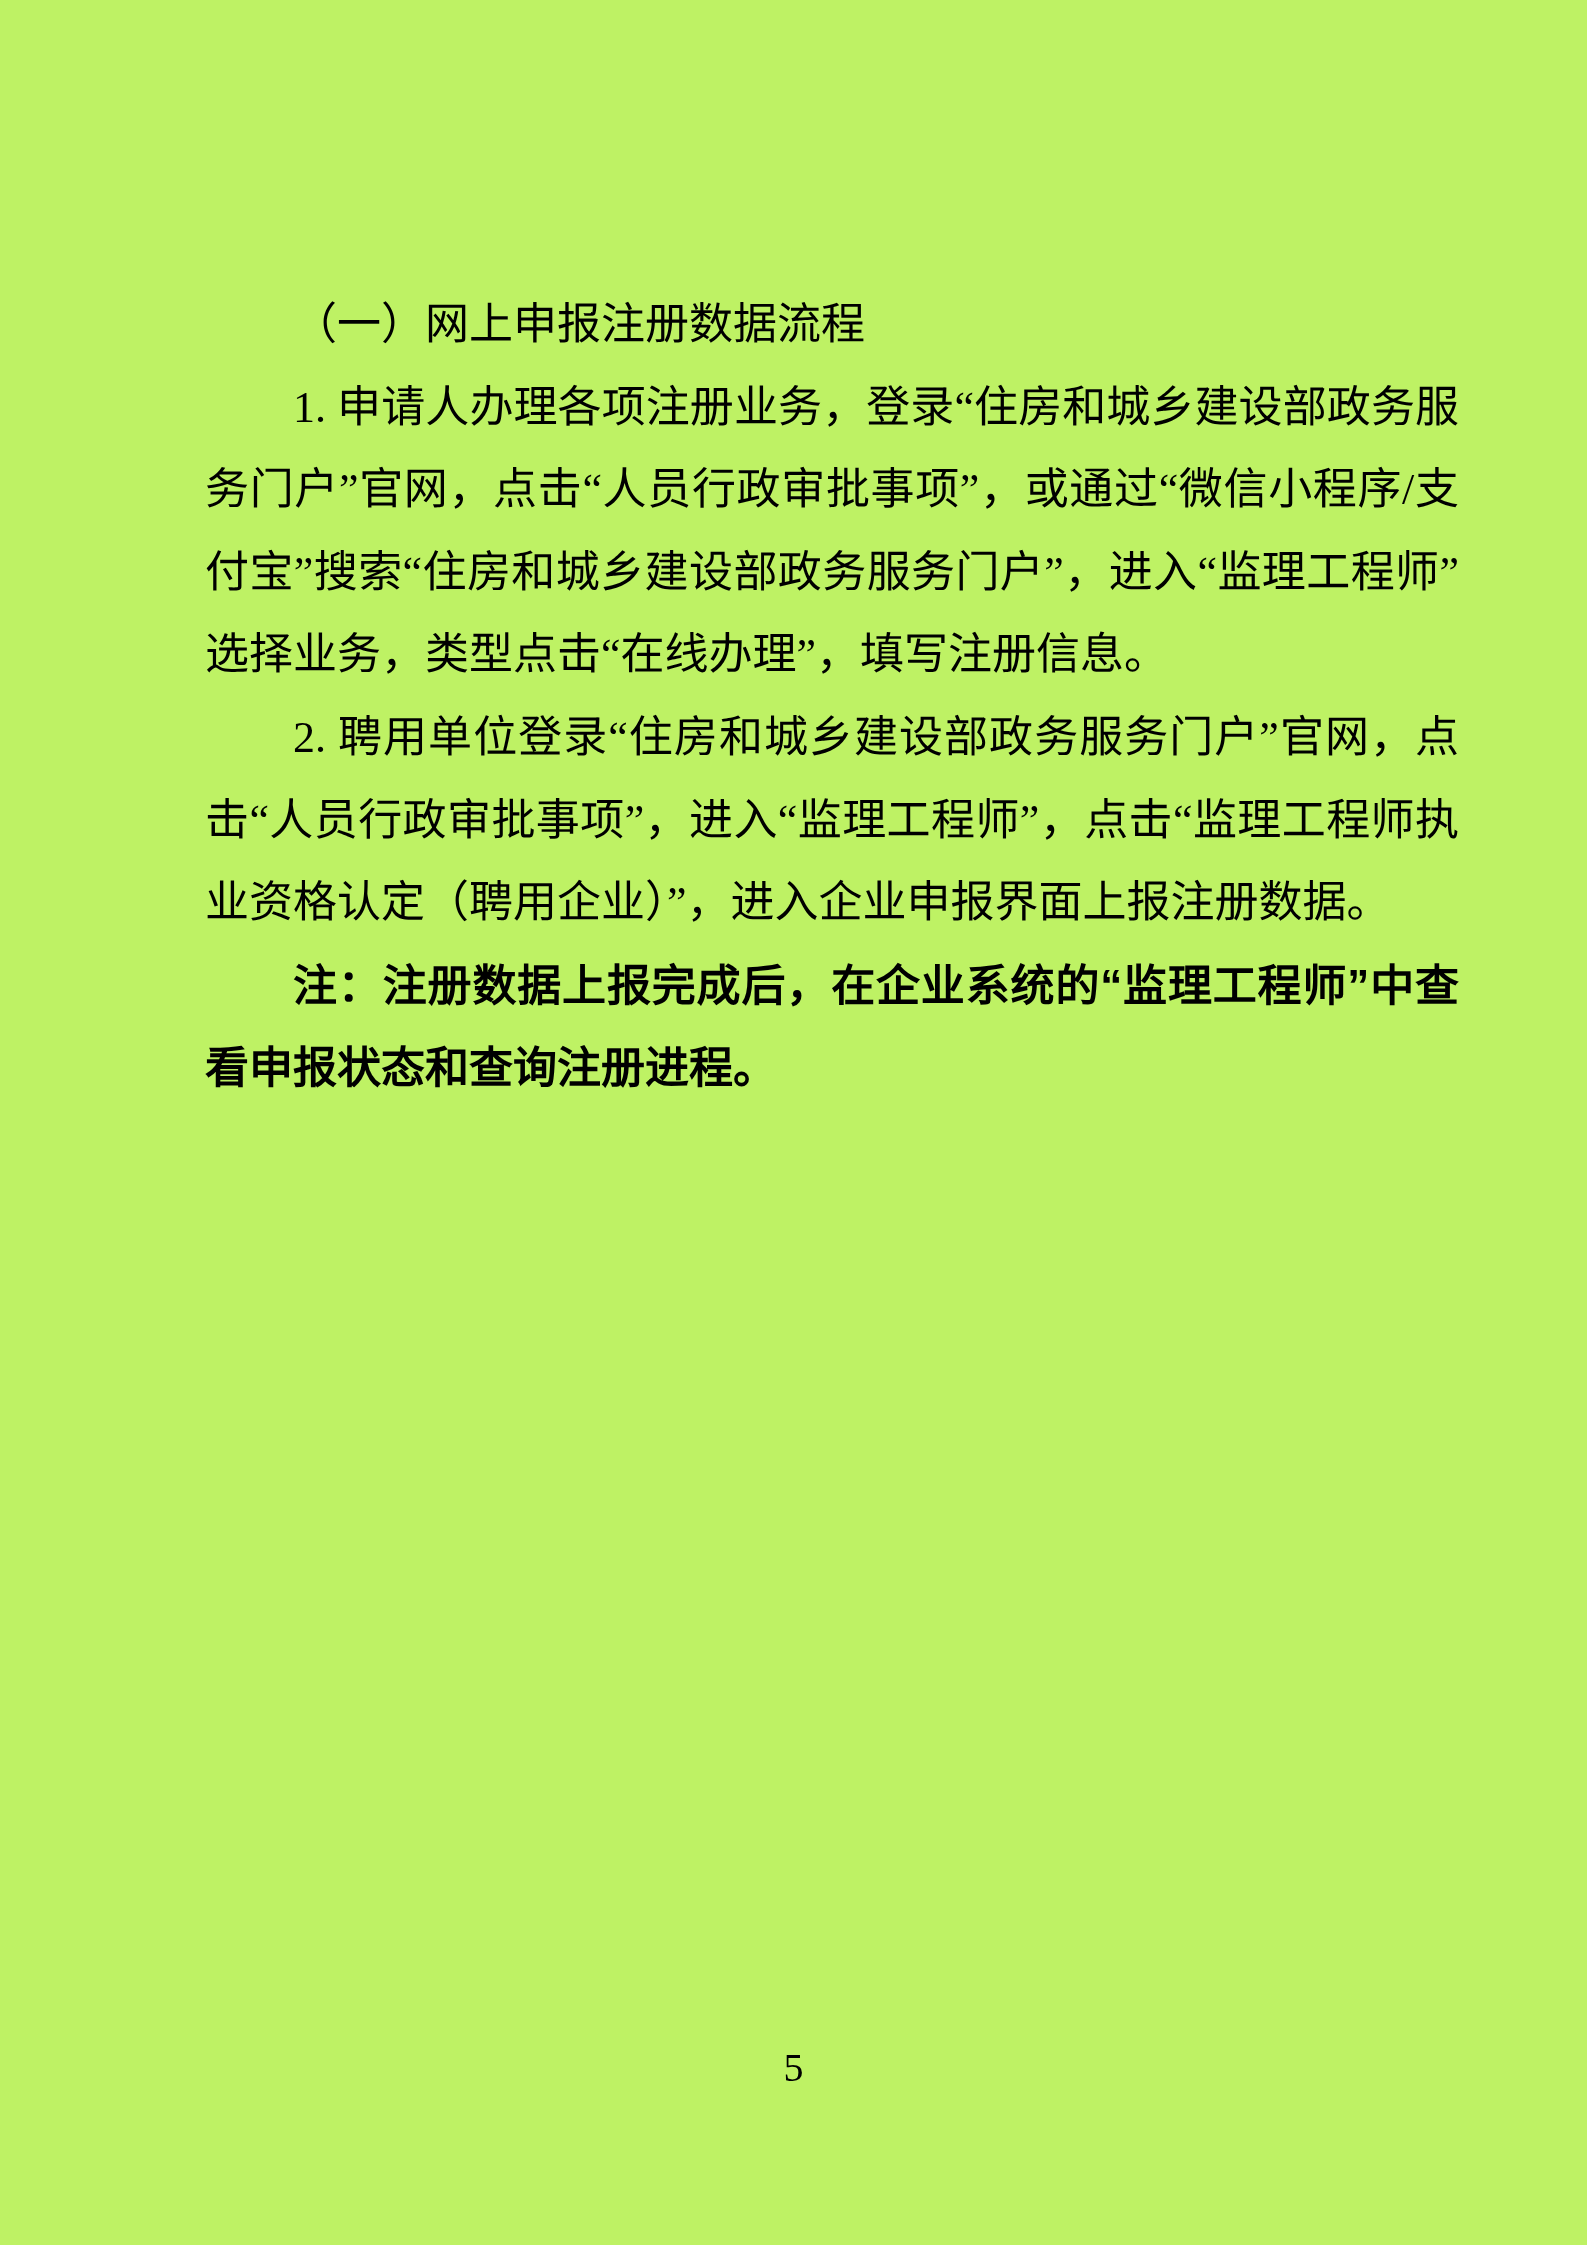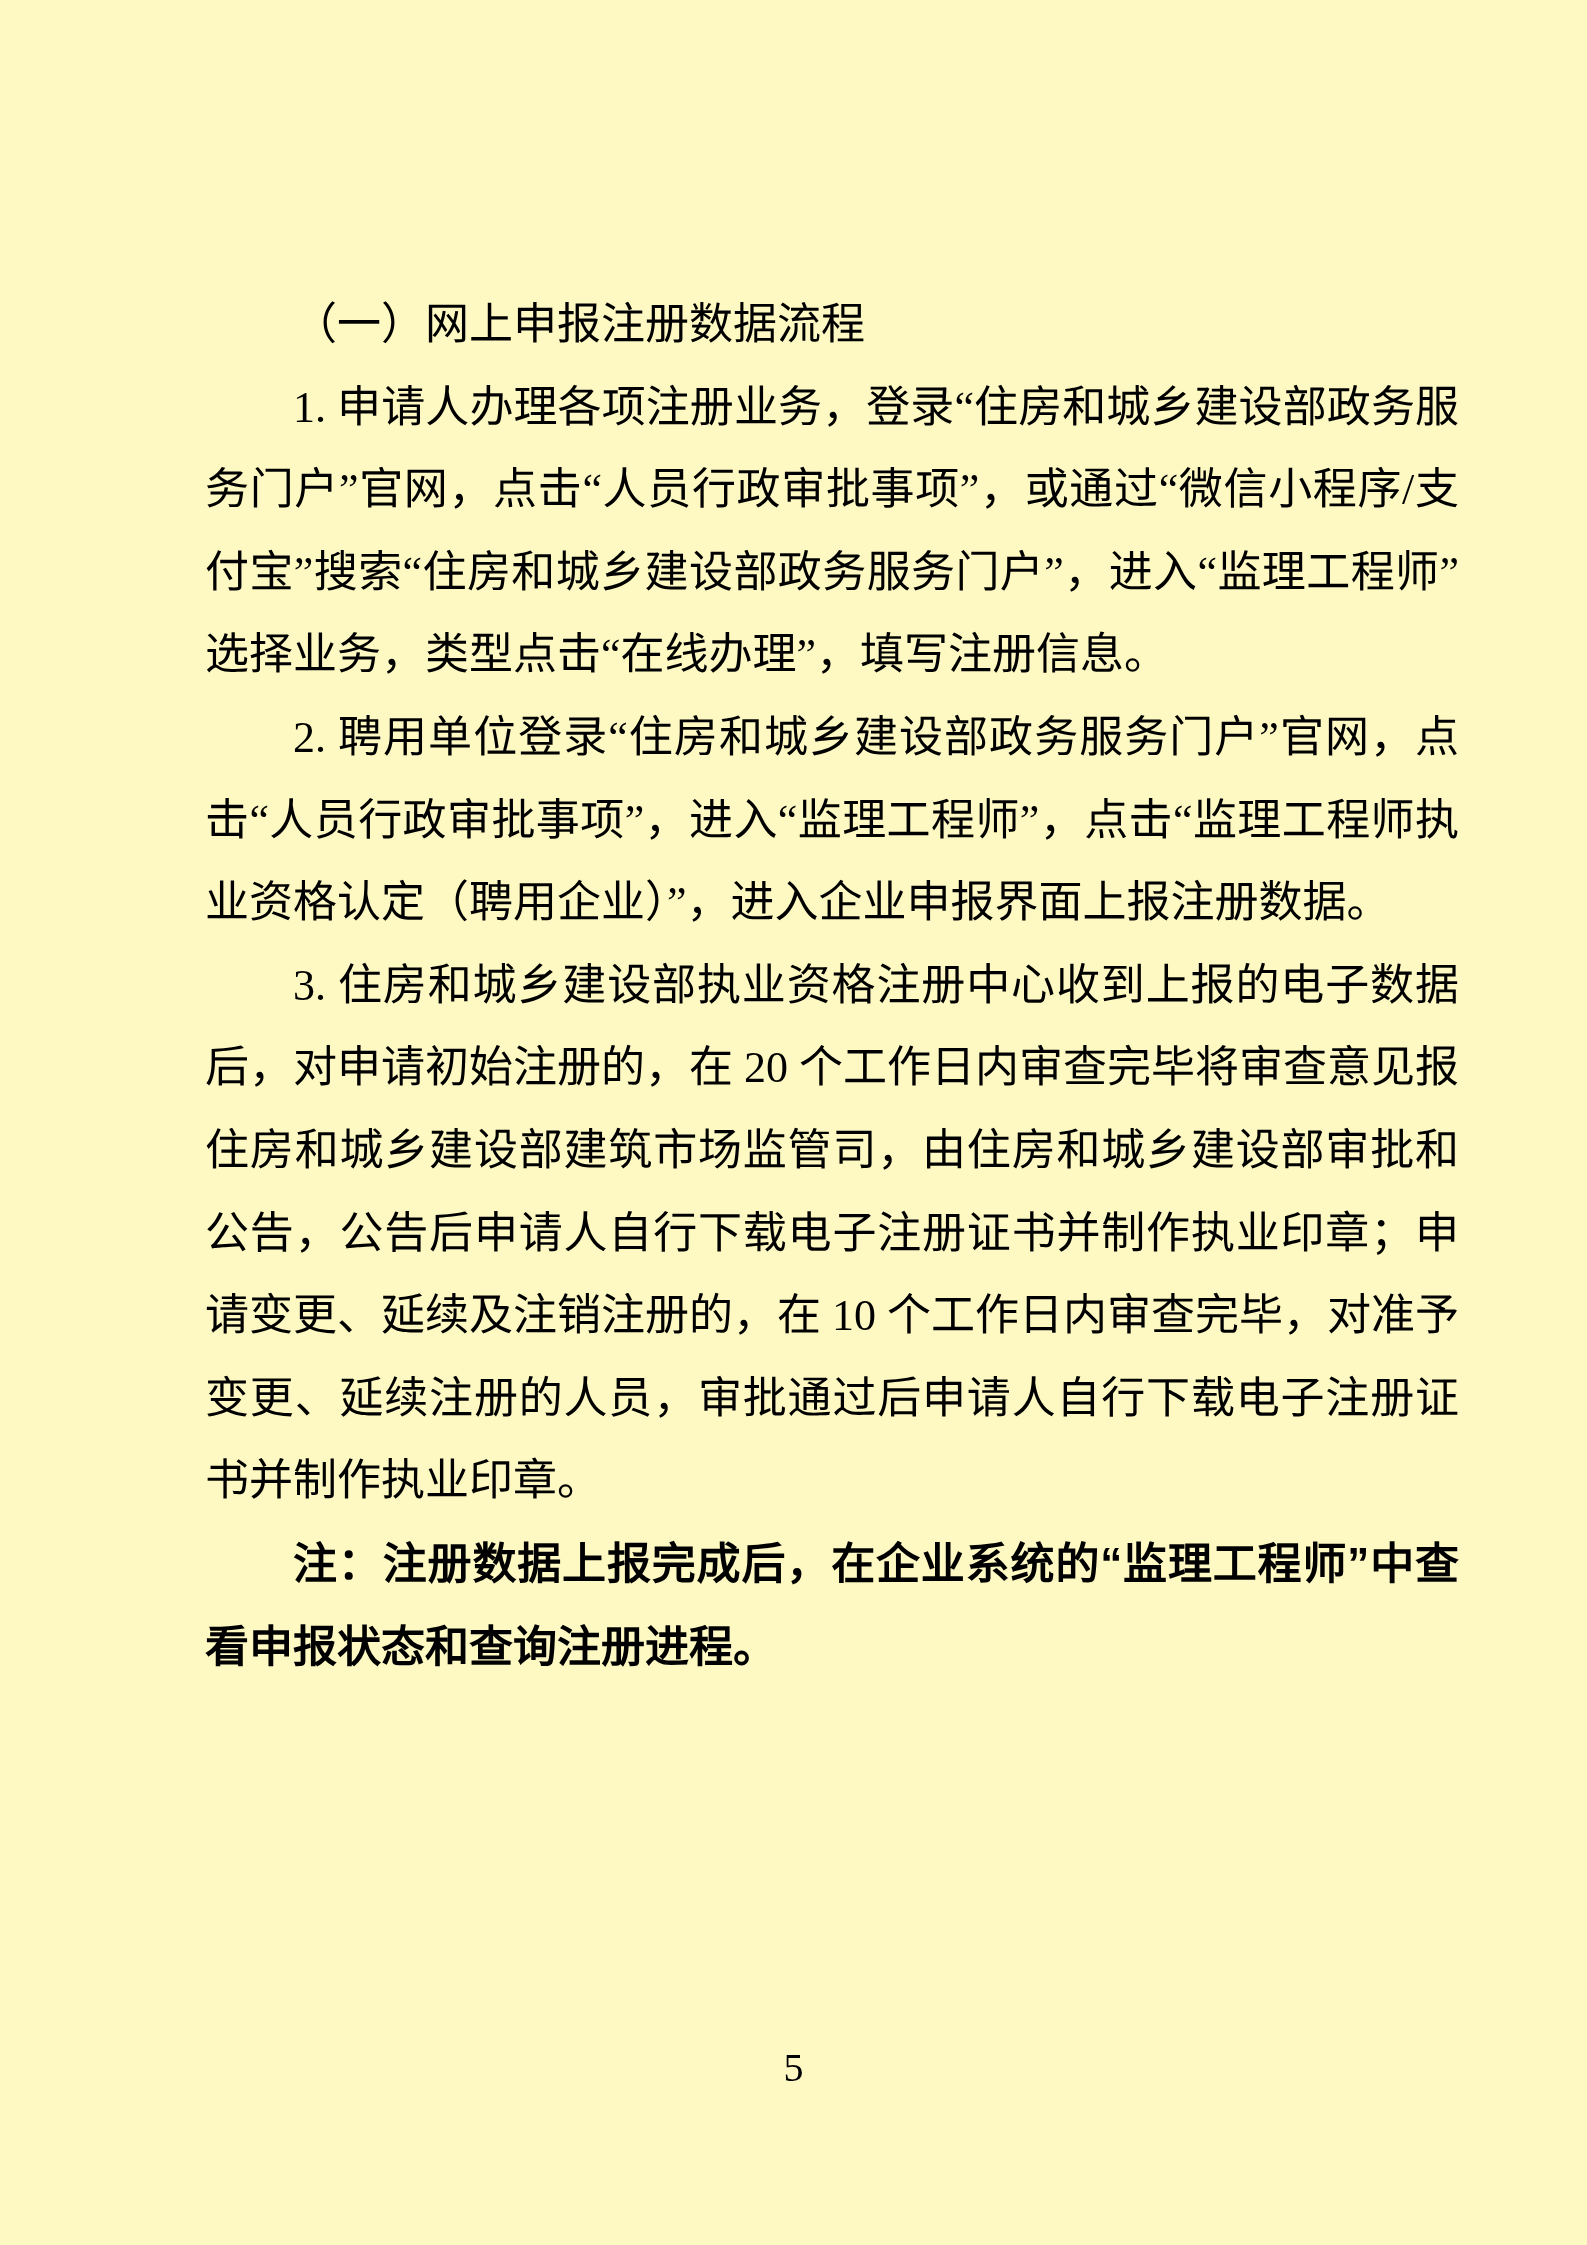--- a/index.html
+++ b/index.html
@@ -12,7 +12,7 @@
     width: 1587px;
     height: 2245px;
     margin: 0 auto;
-    background: #fef9c3;
+    background: #bef264;
     font-family: "Liberation Serif", "DejaVu Serif", serif;
     color: #000000;
     overflow: hidden;

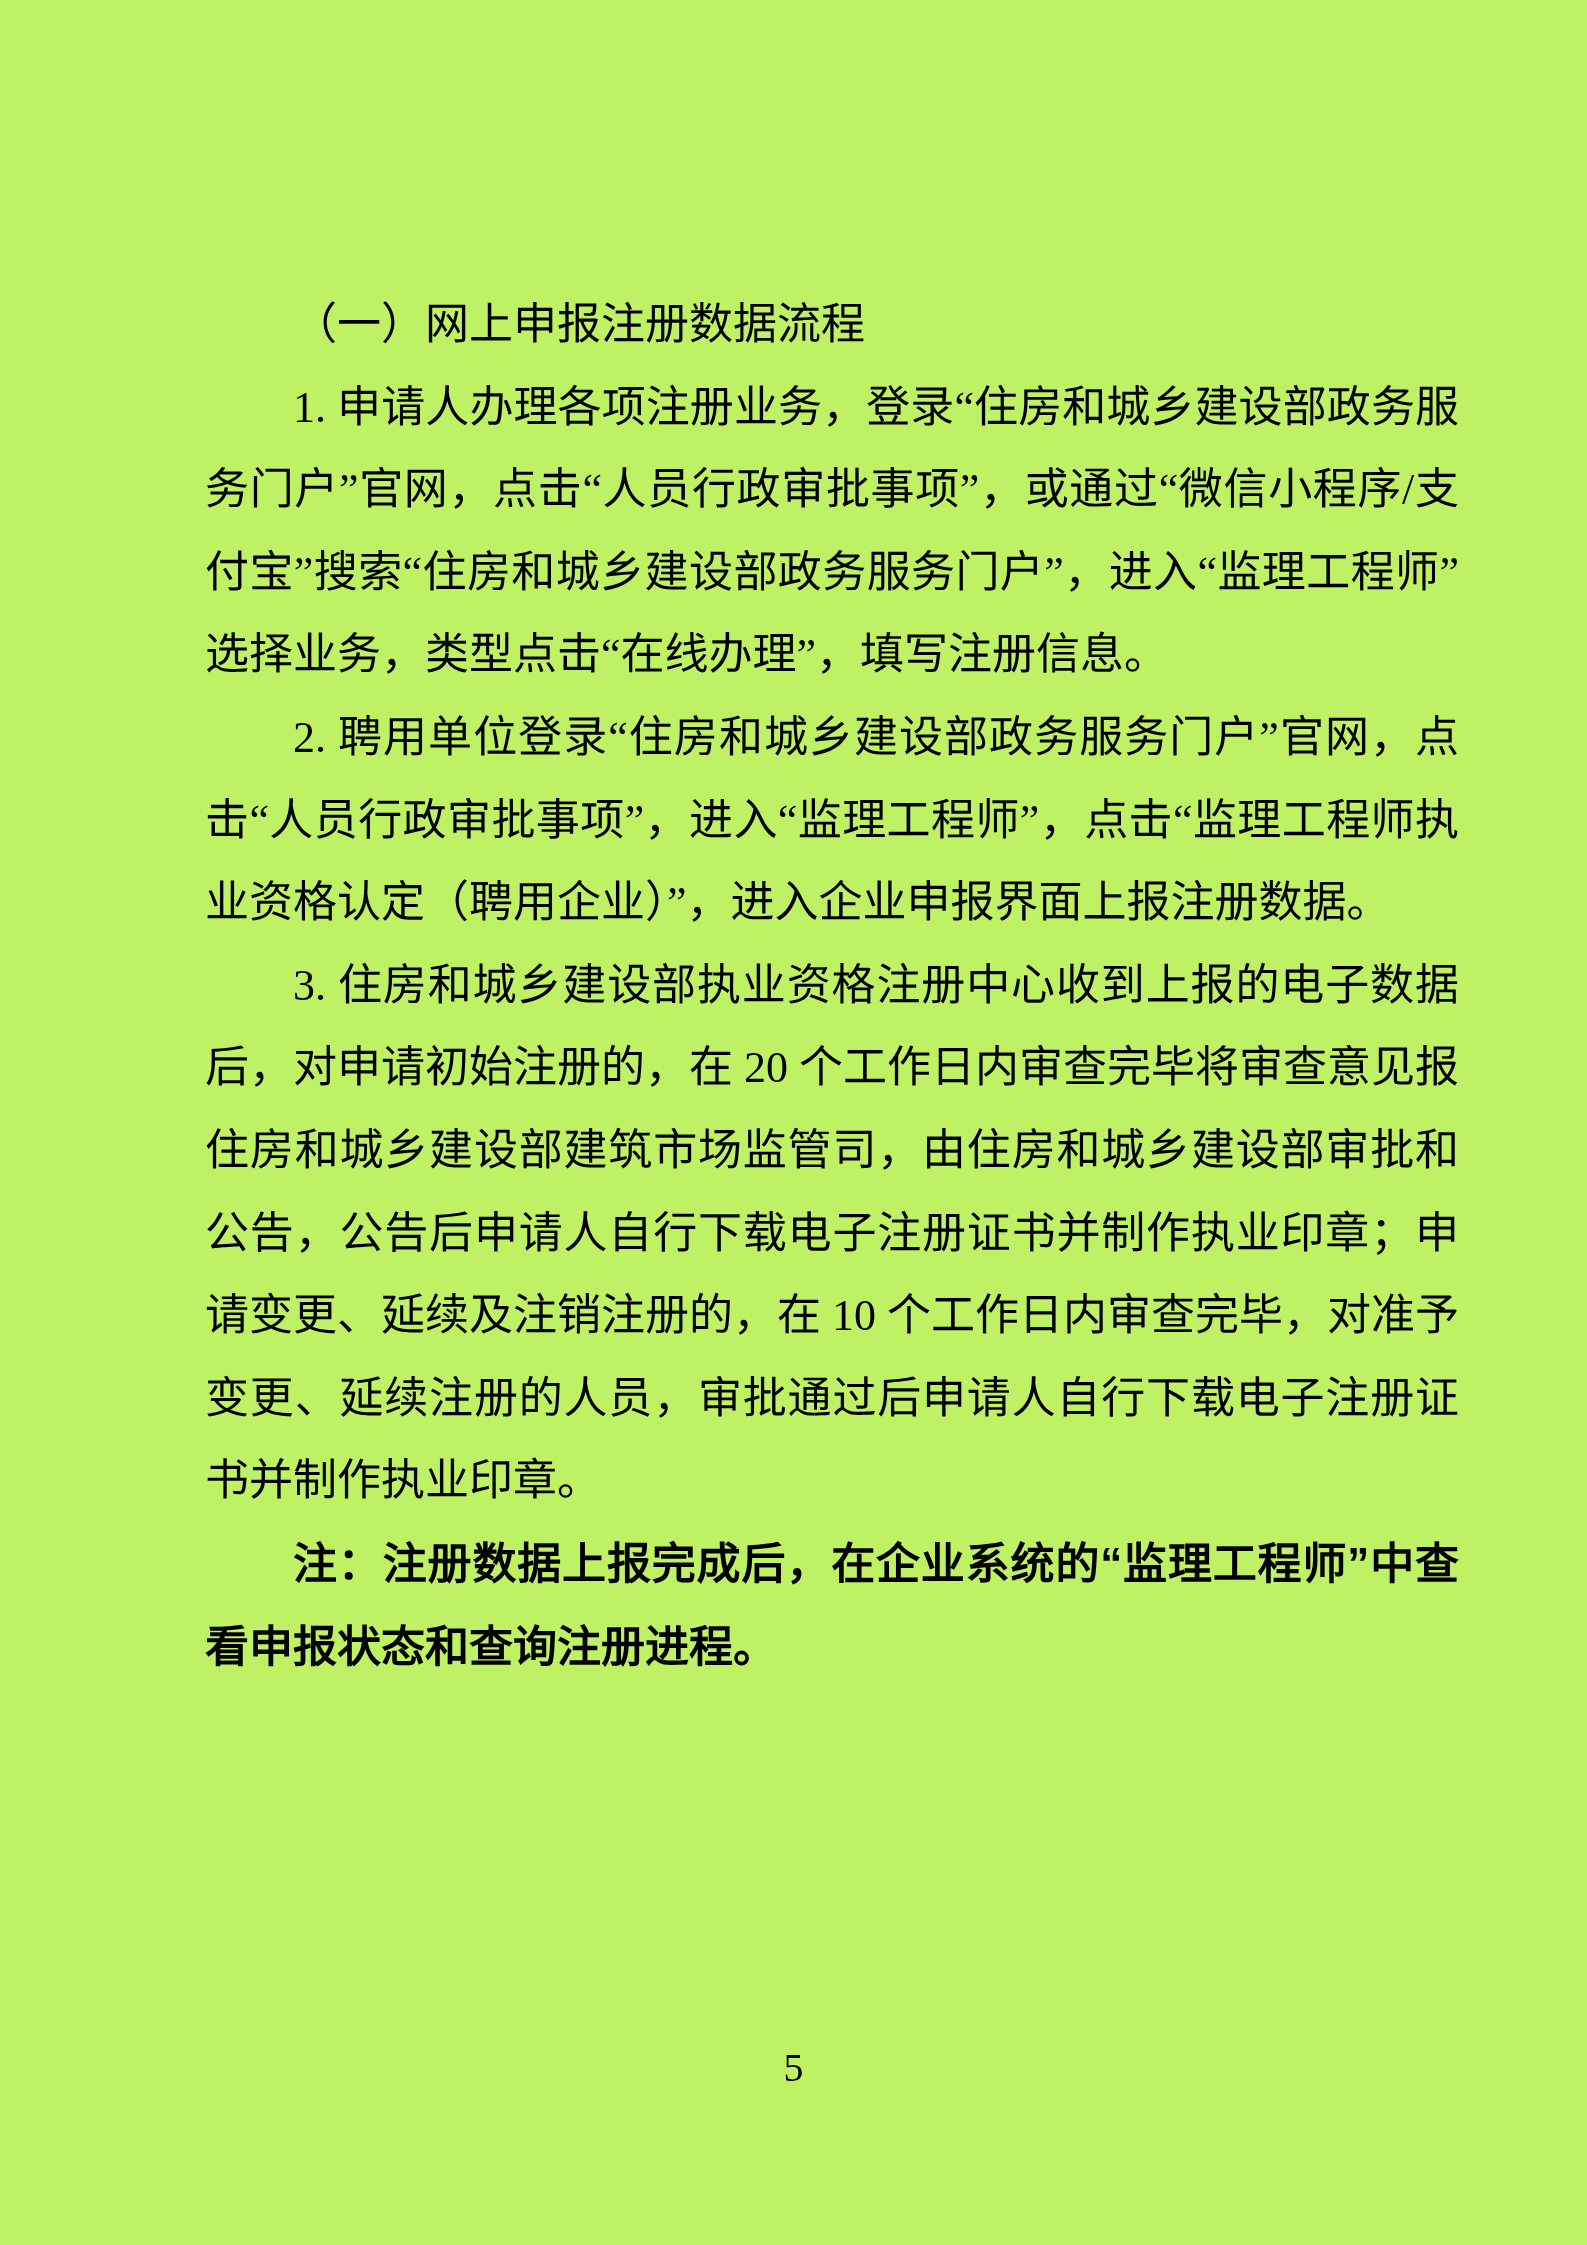--- a/index.html
+++ b/index.html
@@ -57,7 +57,6 @@
     <p>（一）网上申报注册数据流程</p>
     <p>1. 申请人办理各项注册业务，登录“住房和城乡建设部政务服务门户”官网，点击“人员行政审批事项”，或通过“微信小程序/支付宝”搜索“住房和城乡建设部政务服务门户”，进入“监理工程师”选择业务，类型点击“在线办理”，填写注册信息。</p>
     <p>2. 聘用单位登录“住房和城乡建设部政务服务门户”官网，点击“人员行政审批事项”，进入“监理工程师”，点击“监理工程师执业资格认定（聘用企业）”，进入企业申报界面上报注册数据。</p>
-    <p>3. 住房和城乡建设部执业资格注册中心收到上报的电子数据后，对申请初始注册的，在 20 个工作日内审查完毕将审查意见报住房和城乡建设部建筑市场监管司，由住房和城乡建设部审批和公告，公告后申请人自行下载电子注册证书并制作执业印章；申请变更、延续及注销注册的，在 10 个工作日内审查完毕，对准予变更、延续注册的人员，审批通过后申请人自行下载电子注册证书并制作执业印章。</p>
     <p class="note">注：注册数据上报完成后，在企业系统的“监理工程师”中查看申报状态和查询注册进程。</p>
   </div>
   <div class="pagenum">5</div>

